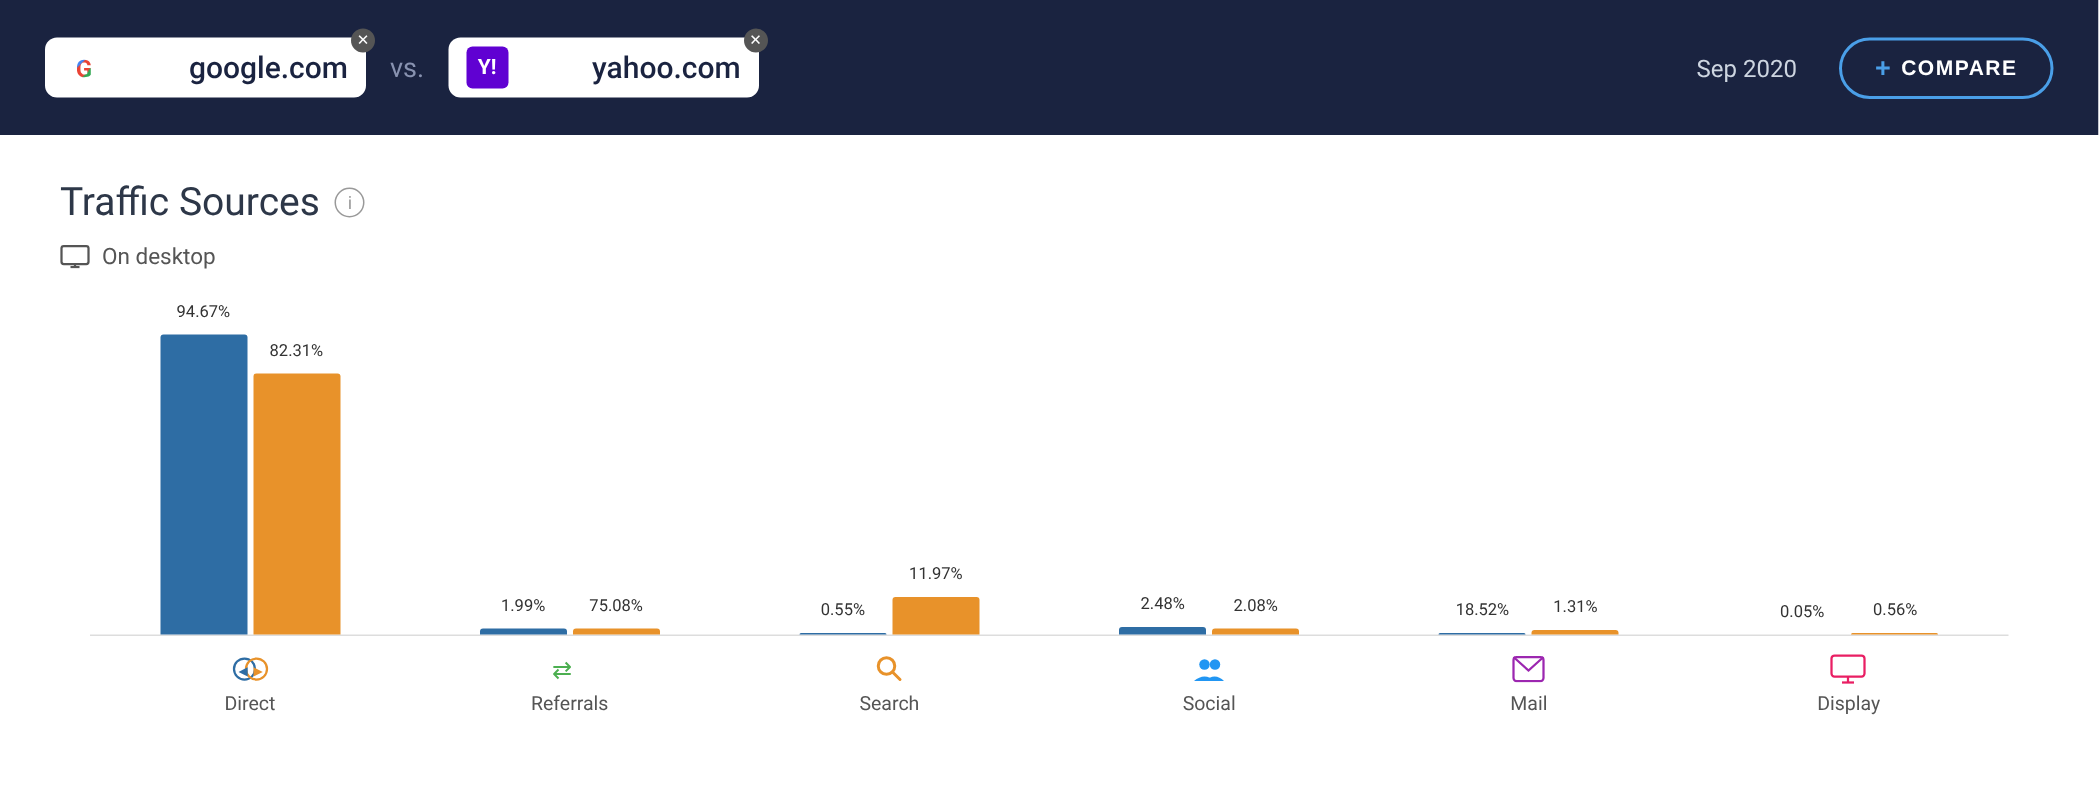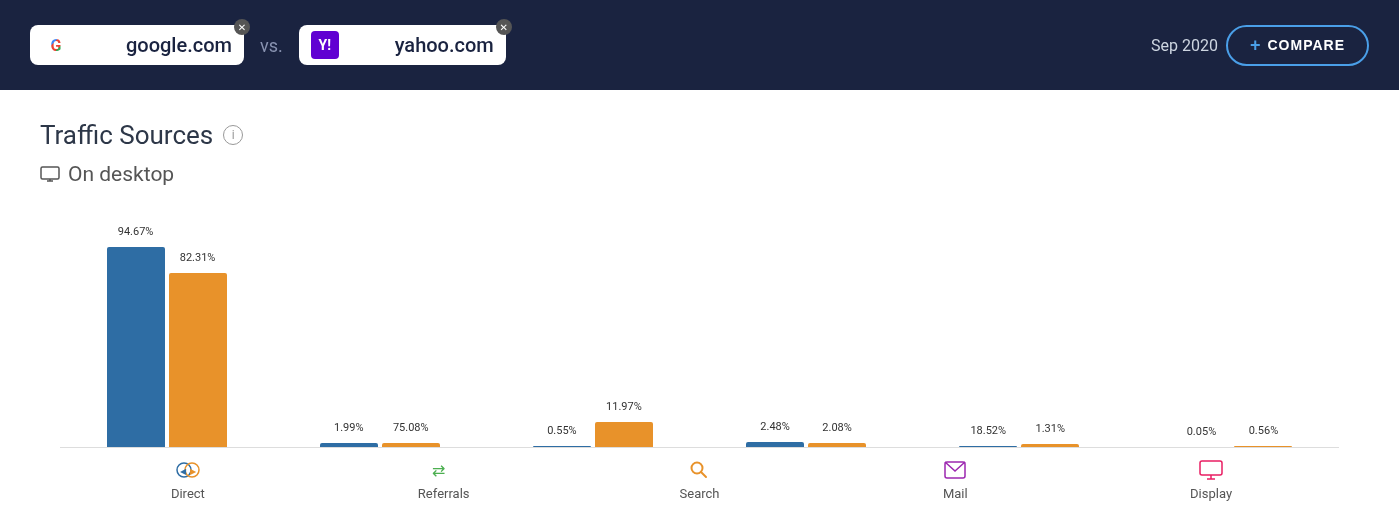--- a/index.html
+++ b/index.html
@@ -69,7 +69,7 @@
     .header-right {
       display: flex;
       align-items: center;
-      gap: 8px;
+      gap: 28px;
     }
     .date-label {
       color: #cdd5e0;

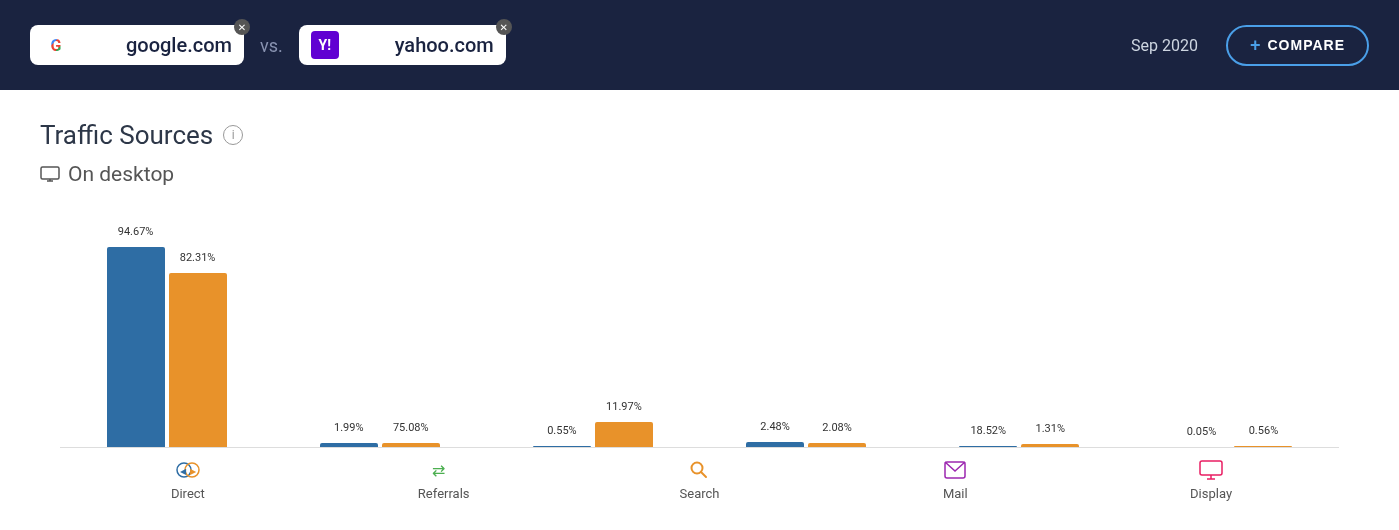--- a/index.html
+++ b/index.html
@@ -124,8 +124,8 @@
       align-items: center;
       gap: 8px;
       color: #555;
-      font-size: 21px;
-      margin-bottom: 42px;
+      font-size: 15px;
+      margin-bottom: 24px;
     }
 
     

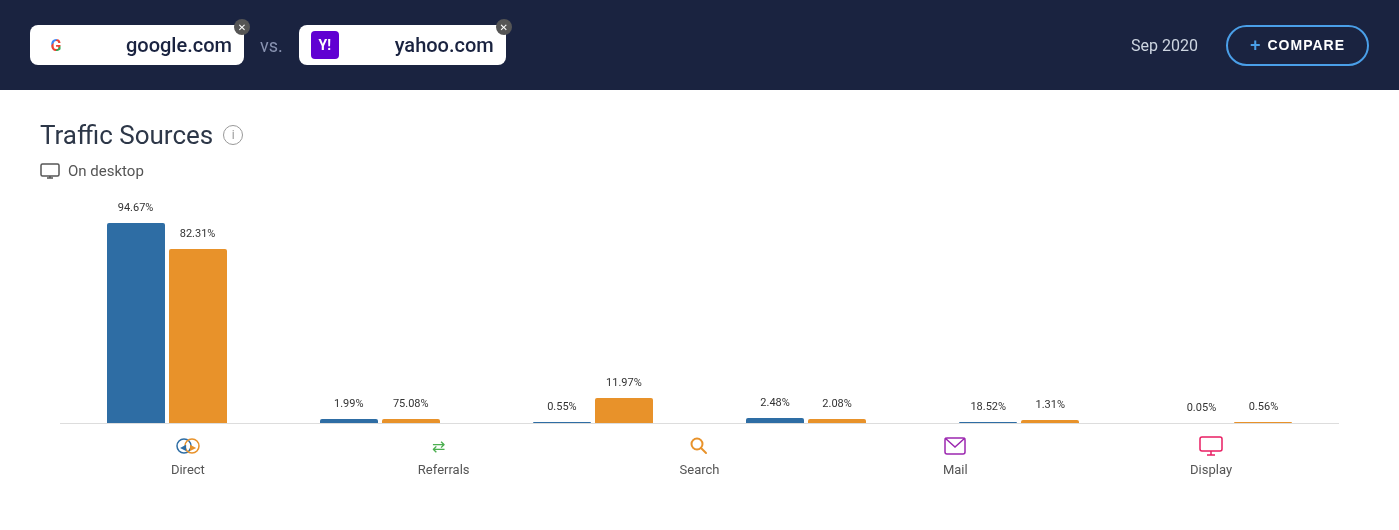--- a/index.html
+++ b/index.html
@@ -349,6 +349,17 @@
         </div>
         <div class="x-category">
           <span class="x-icon">
+            <svg width="24" height="20" viewBox="0 0 24 20">
+              <circle cx="9" cy="7" r="3.5" fill="#2196f3"></circle>
+              <circle cx="16" cy="7" r="3.5" fill="#2196f3"></circle>
+              <path d="M2 18 Q9 12 16 18" fill="#2196f3"></path>
+              <path d="M9 18 Q16 12 22 18" fill="#2196f3"></path>
+            </svg>
+          </span>
+          <span class="x-label">Social</span>
+        </div>
+        <div class="x-category">
+          <span class="x-icon">
             <svg width="22" height="18" viewBox="0 0 22 18">
               <rect x="1" y="1" width="20" height="16" rx="2" fill="none" stroke="#9c27b0" stroke-width="1.5"></rect>
               <polyline points="1,1 11,10 21,1" fill="none" stroke="#9c27b0" stroke-width="1.5"></polyline>

